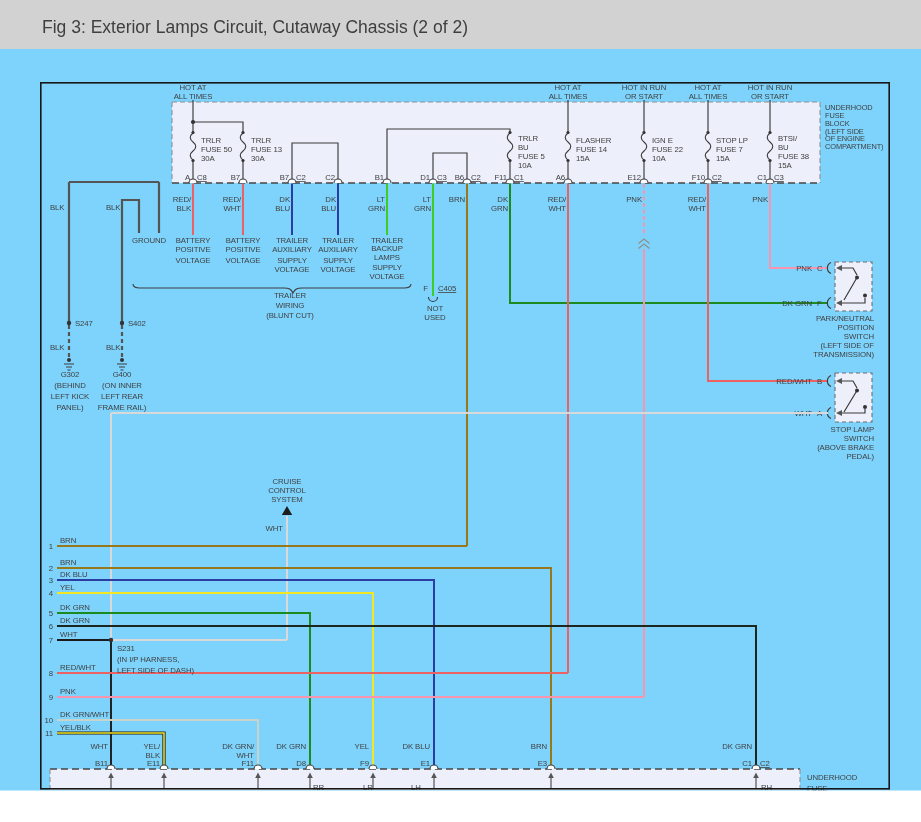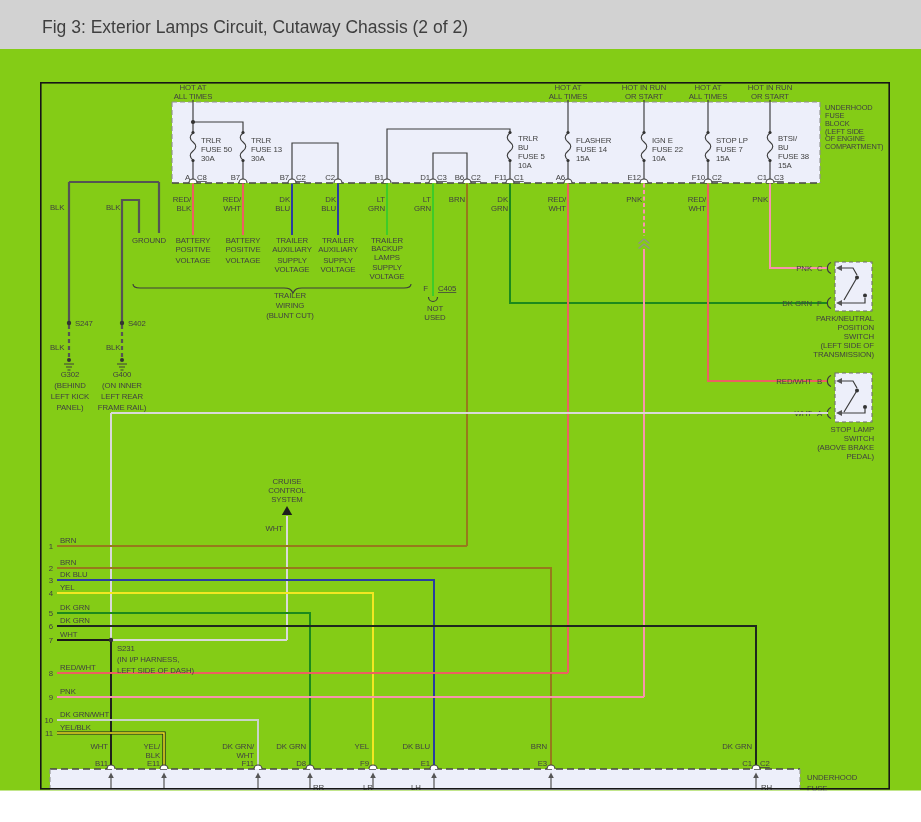--- a/index.html
+++ b/index.html
@@ -3,7 +3,7 @@
 <meta charset="utf-8">
 <style>
   html,body{margin:0;padding:0;background:#fff;}
-  .stage{position:relative;width:921px;height:822px;background:#84cc16;overflow:hidden;
+  .stage{position:relative;width:921px;height:822px;background:#7dd3fc;overflow:hidden;
          font-family:"Liberation Sans",sans-serif;}
   svg text{font:7.8px "Liberation Sans",sans-serif;fill:#414141;letter-spacing:-0.1px;}
   svg text.title{font-size:17.5px;fill:#3f3f3f;letter-spacing:0;}

